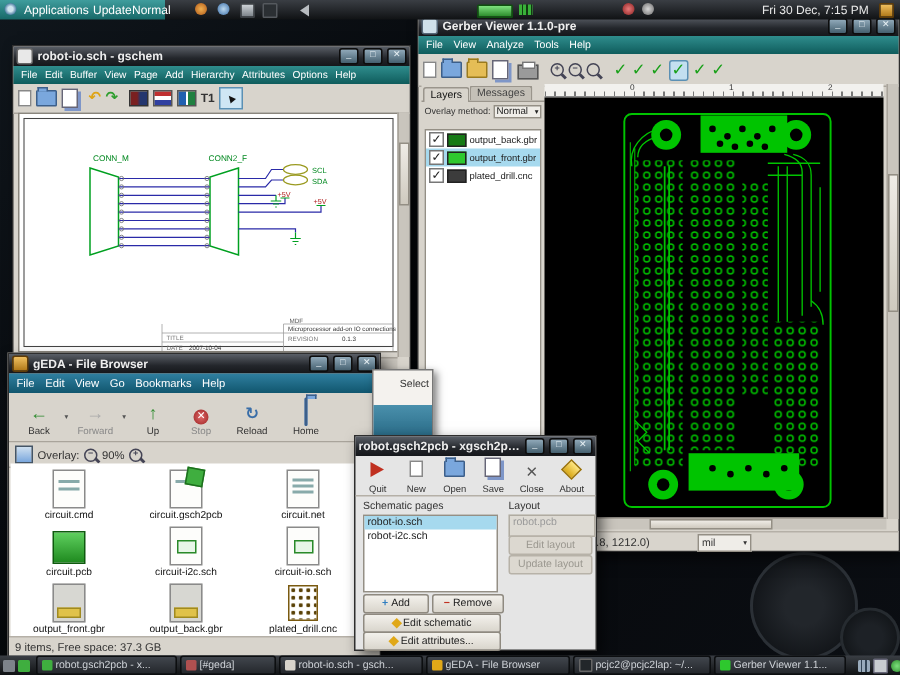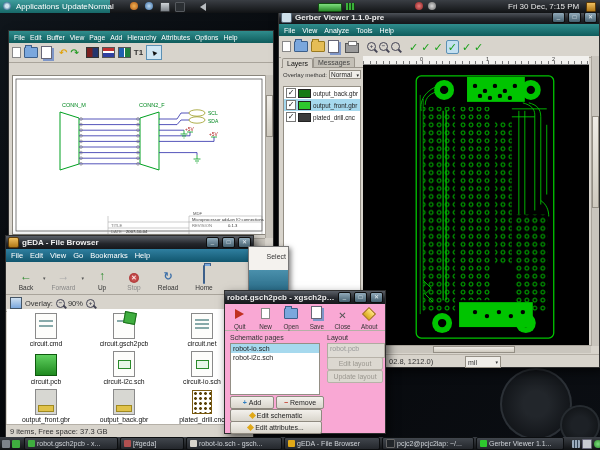--- a/index.html
+++ b/index.html
@@ -101,6 +101,13 @@
 </div>
 
 <div class="window" style="left:8px;top:30px;width:264px;height:215px;z-index:10">
+  <div class="tbar">
+    <span class="wico" style="background:#e8e8e8;border:1px solid #666"></span>
+    <span class="ttl">robot-io.sch - gschem</span>
+    <span class="wbtn">_</span>
+    <span class="wbtn">□</span>
+    <span class="wbtn">✕</span>
+  </div>
   <div class="mbar" style="font-size:6.8px">
     <span style="margin-right:5px">File</span>
     <span style="margin-right:5px">Edit</span>

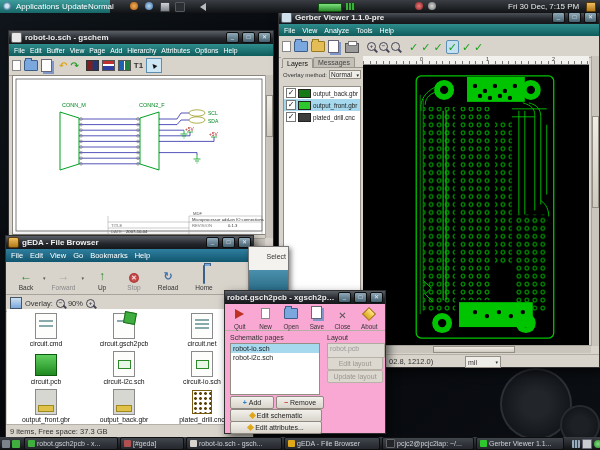--- a/index.html
+++ b/index.html
@@ -485,7 +485,7 @@
   </div>
 </div>
 
-<div class="window" style="left:224px;top:290px;width:160px;height:142px;z-index:30;background:#f9a8d4">
+<div class="window" style="left:236px;top:290px;width:160px;height:142px;z-index:30;background:#e5e5e5">
   <div class="tbar">
     <span class="ttl">robot.gsch2pcb - xgsch2pcb</span>
     <span class="wbtn">_</span>

